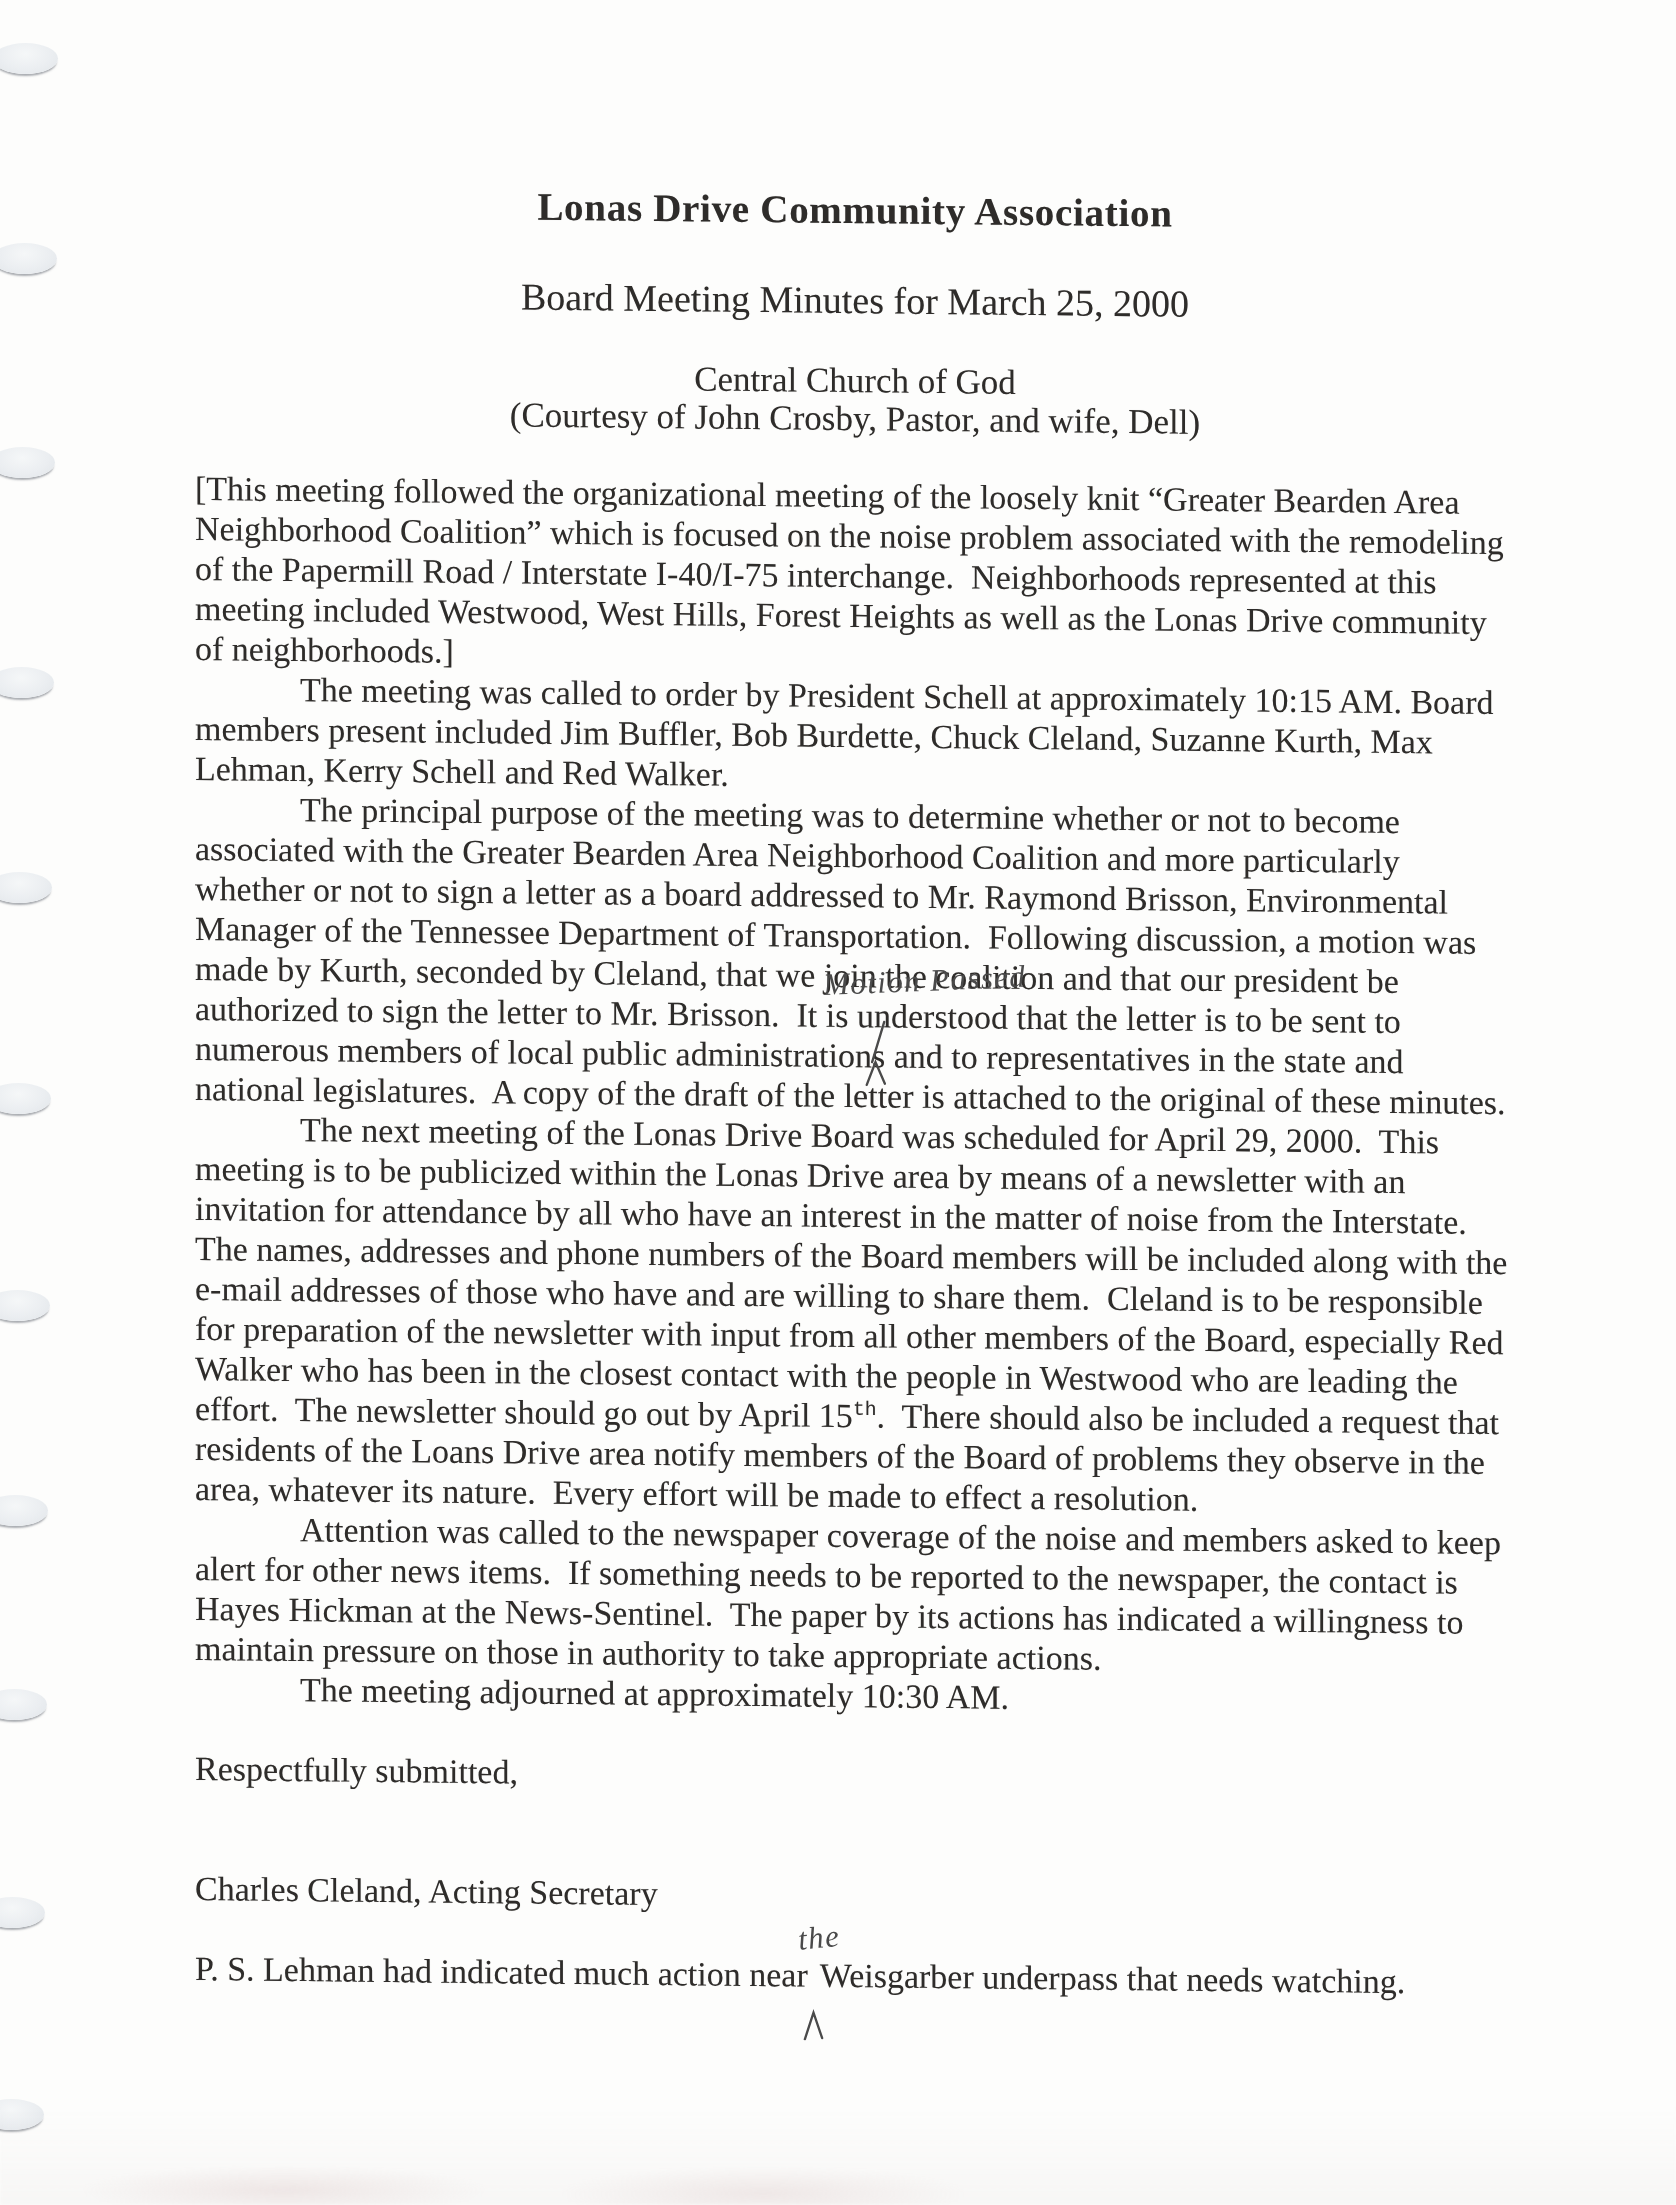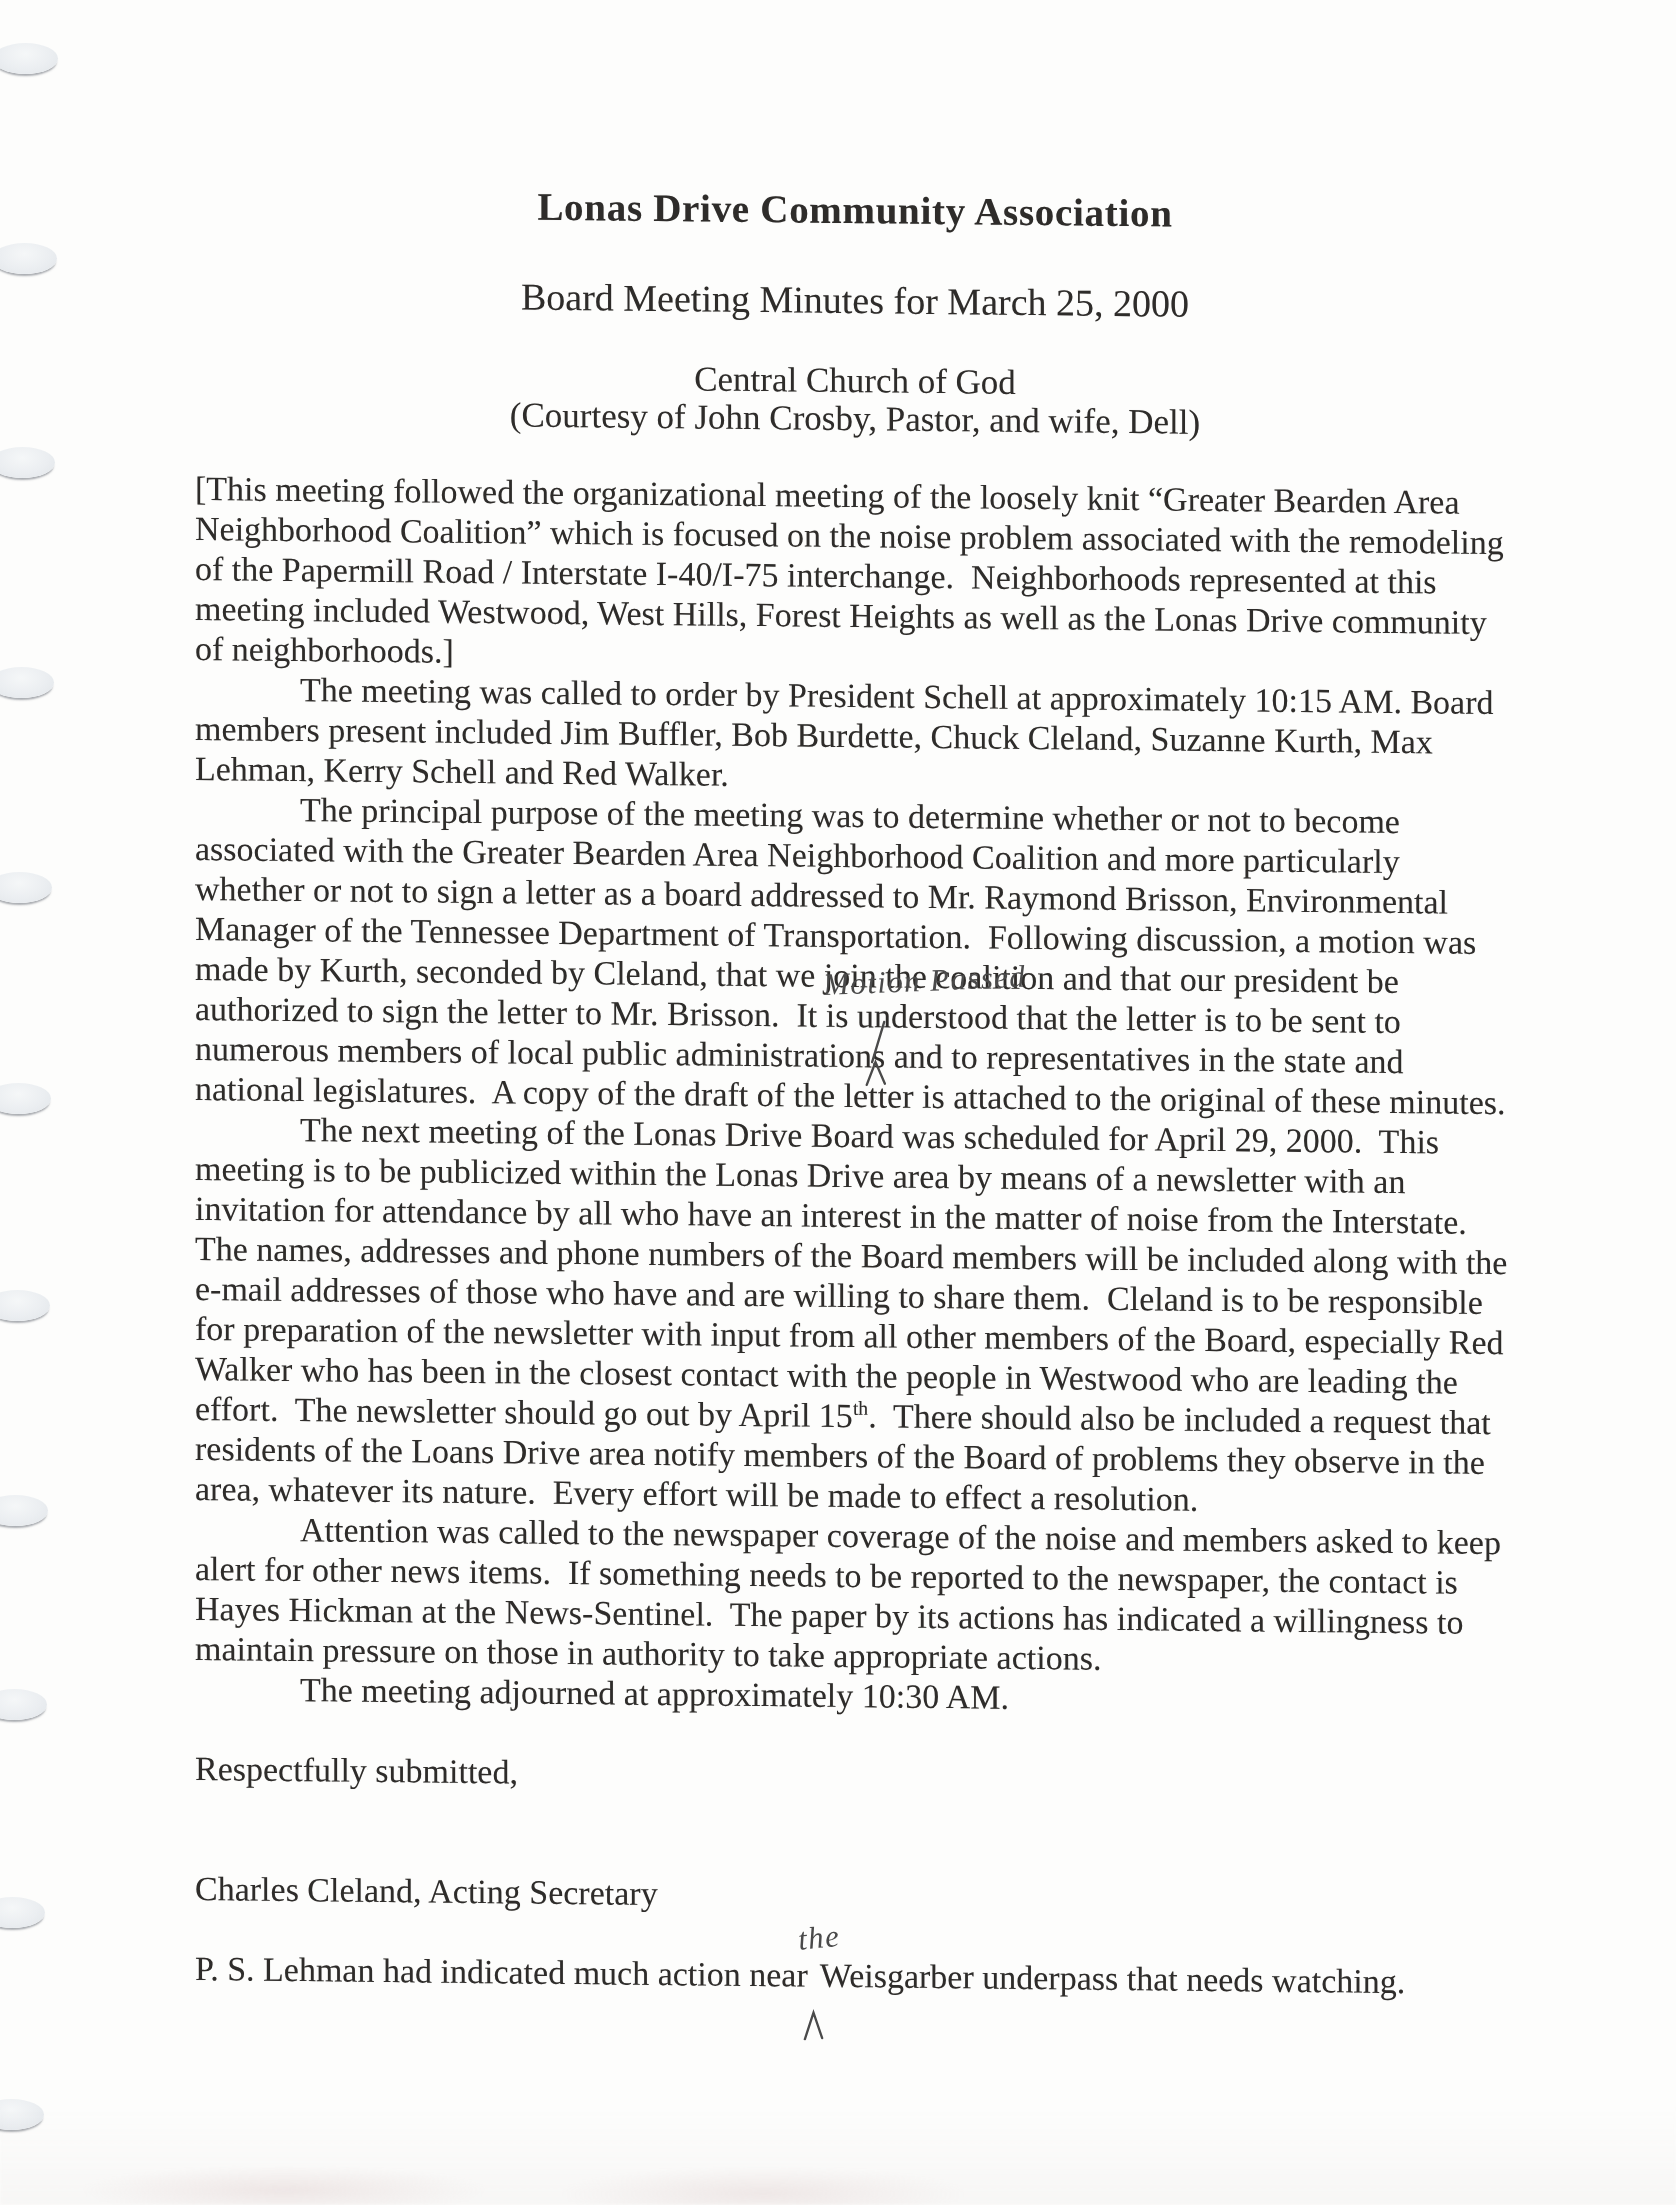--- a/index.html
+++ b/index.html
@@ -50,7 +50,7 @@
     margin: 0;
   }
   .para.indent { text-indent: 105px; }
-  .para sup { font-size: 58%; vertical-align: super; line-height: 0; }
+  .para sup { font-size: 58%; vertical-align: super; line-height: 0; font-family: Liberation Mono, monospace; }
   .bodyline { font-size: 34px; line-height: 40px; white-space: pre; }
   .closing { margin-top: 40px; }
   .signature { margin-top: 80px; }

